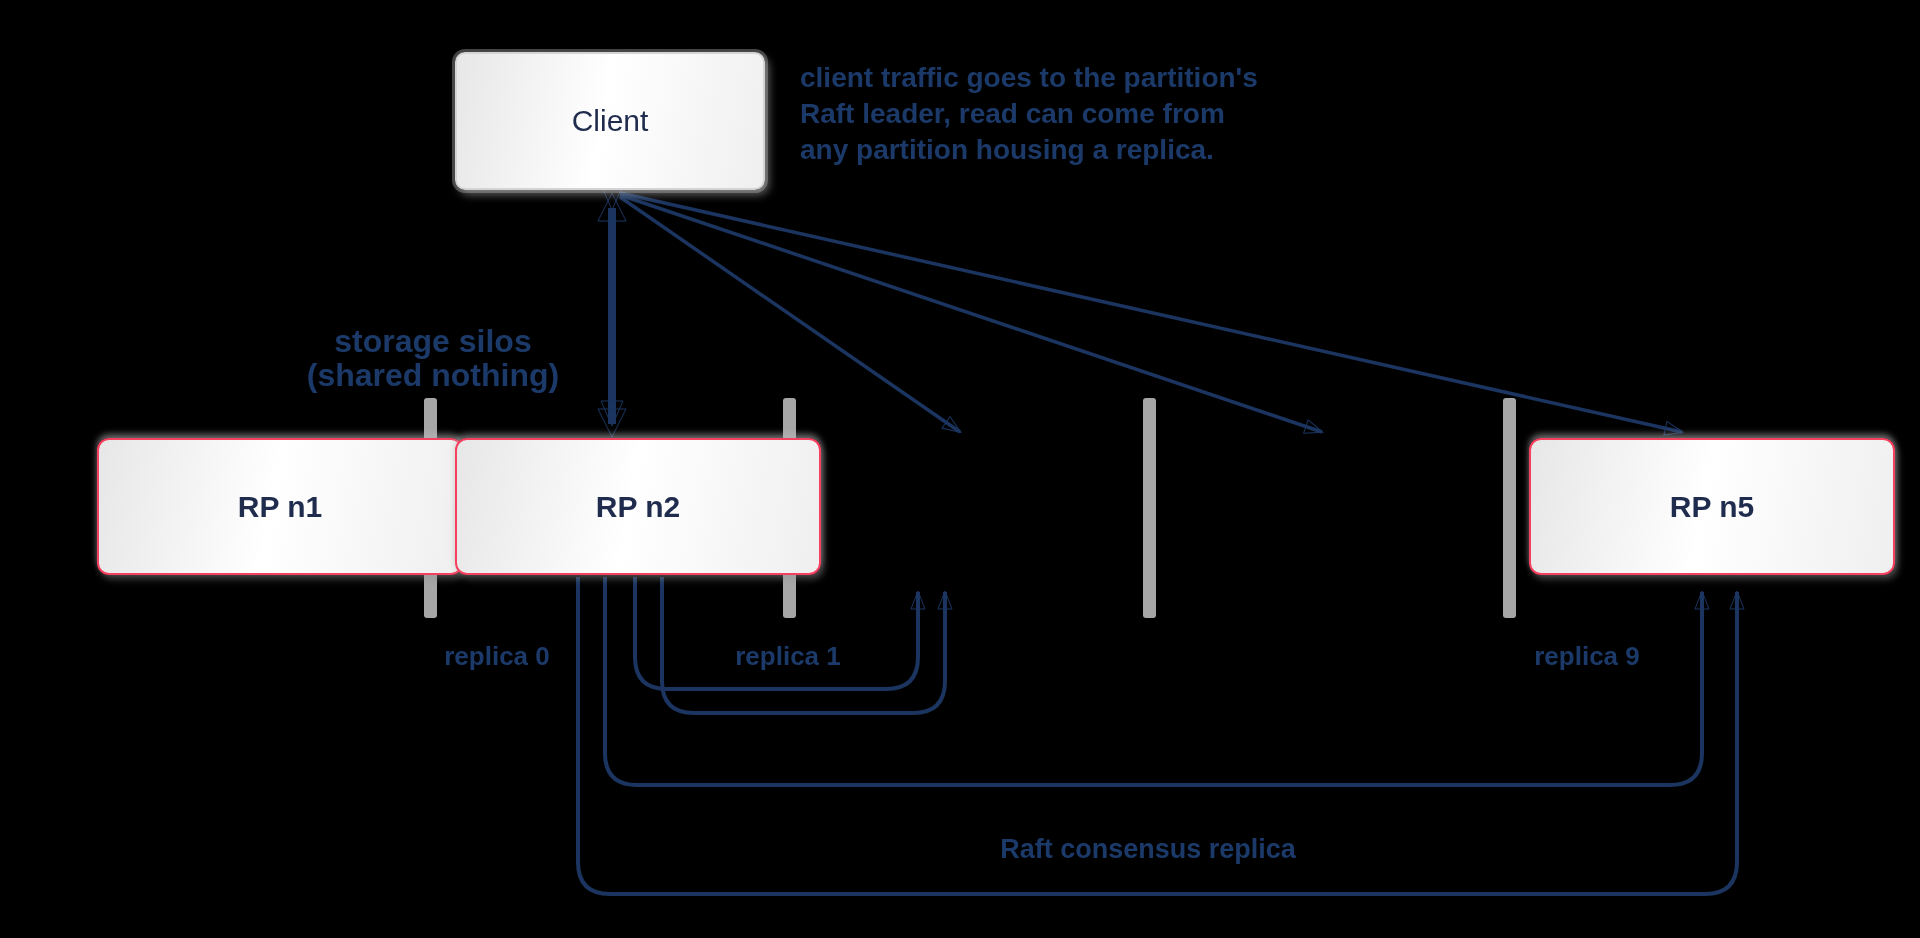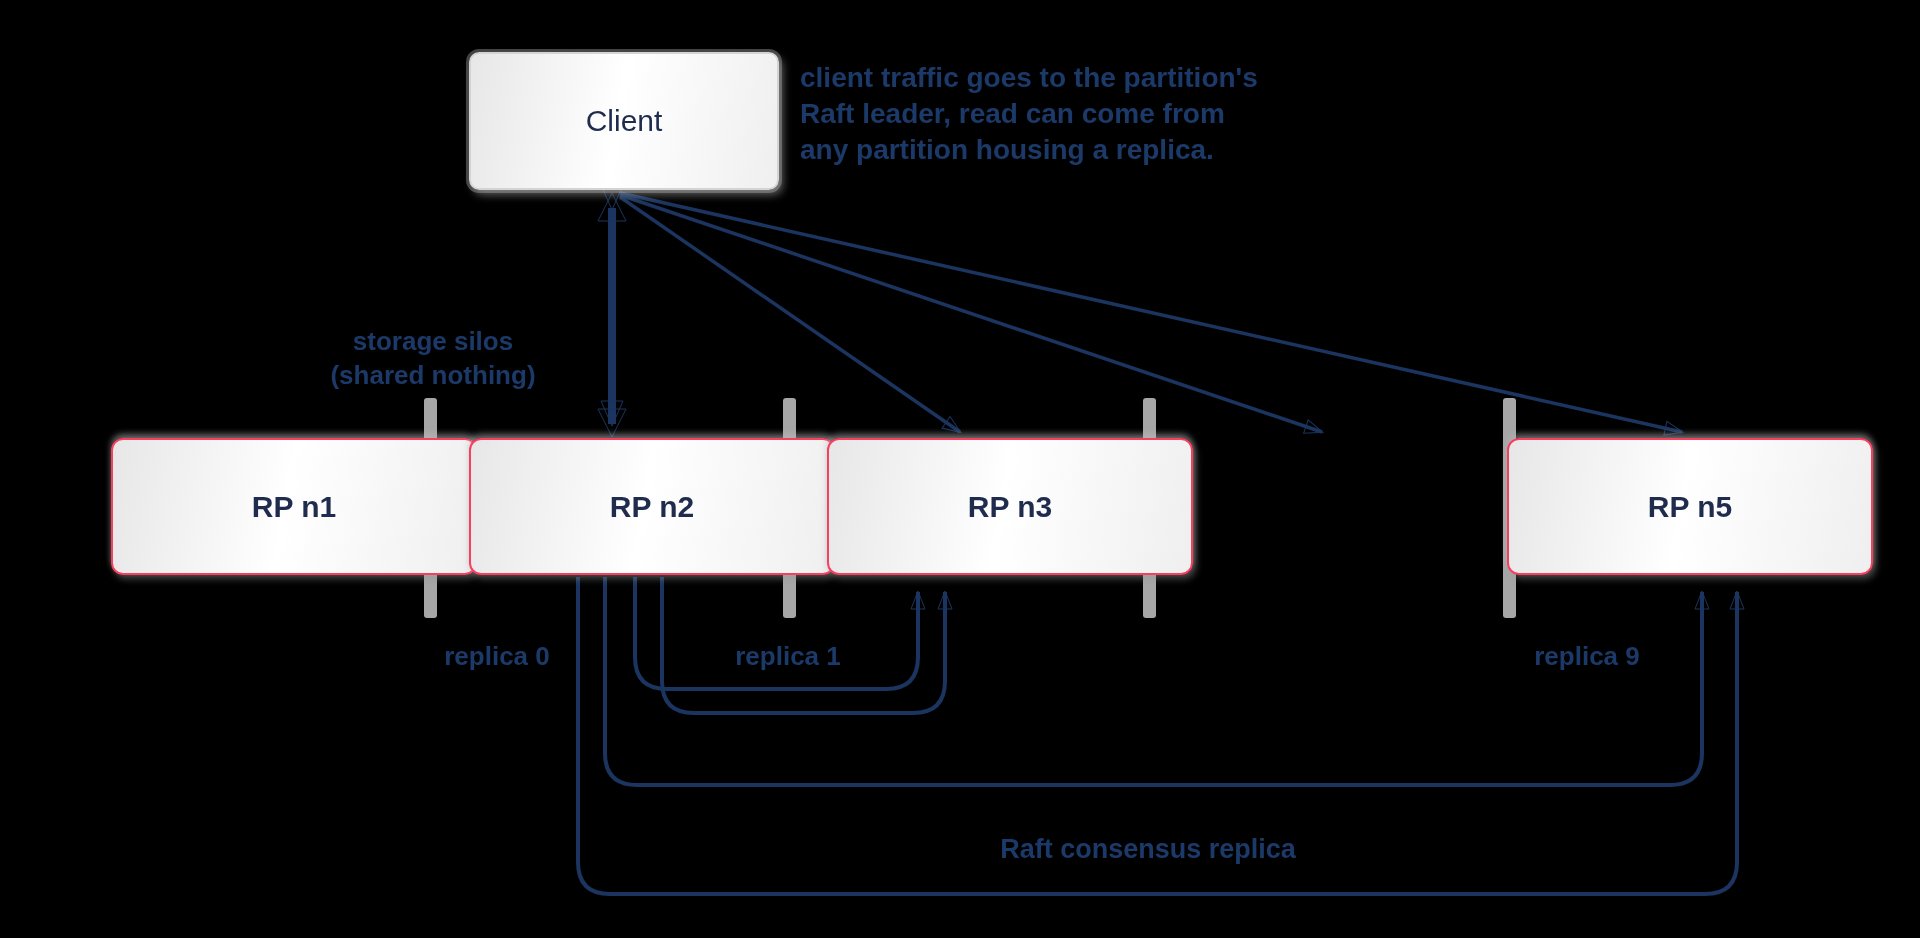--- a/index.html
+++ b/index.html
@@ -17,7 +17,6 @@
     position:absolute;display:flex;align-items:center;justify-content:center;
     background:linear-gradient(100deg,#e7e7e7 0%,#ffffff 48%,#efefef 100%);
     box-sizing:border-box;
-    margin-left:14px;
   }
   .client-box{
     left:455px;top:52px;width:310px;height:138px;border-radius:10px;

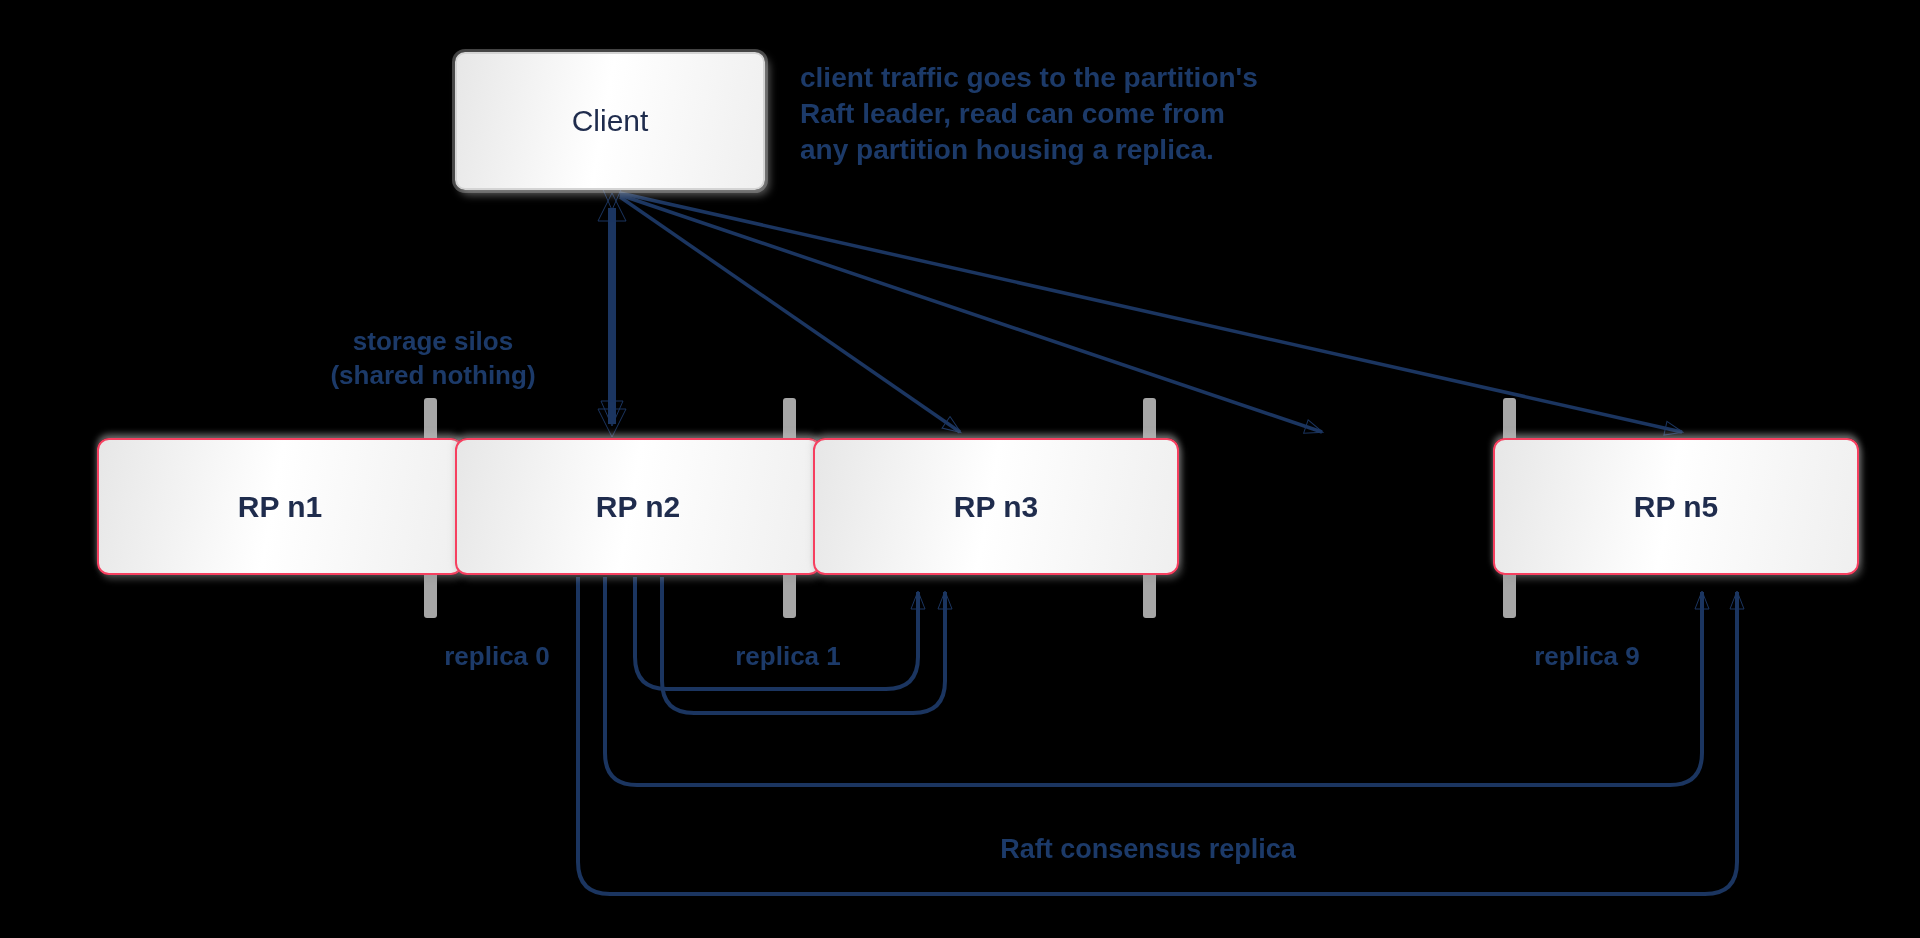--- a/index.html
+++ b/index.html
@@ -36,7 +36,7 @@
   }
   .navy-text{color:var(--text_navy,#1c3a69);font-weight:700;position:absolute;}
   .annotation{left:800px;top:60px;width:480px;font-size:28px;line-height:36px;text-align:left;}
-  .storage-label{left:283px;top:324px;width:300px;font-size:26px;line-height:34px;text-align:center;}
+  .storage-label{left:283px;top:324px;width:300px;font-size:32px;line-height:34px;text-align:center;}
   .replica-label{top:641px;width:180px;font-size:26px;text-align:center;}
   .raft-label{left:948px;top:834px;width:400px;font-size:27px;text-align:center;}
 </style>

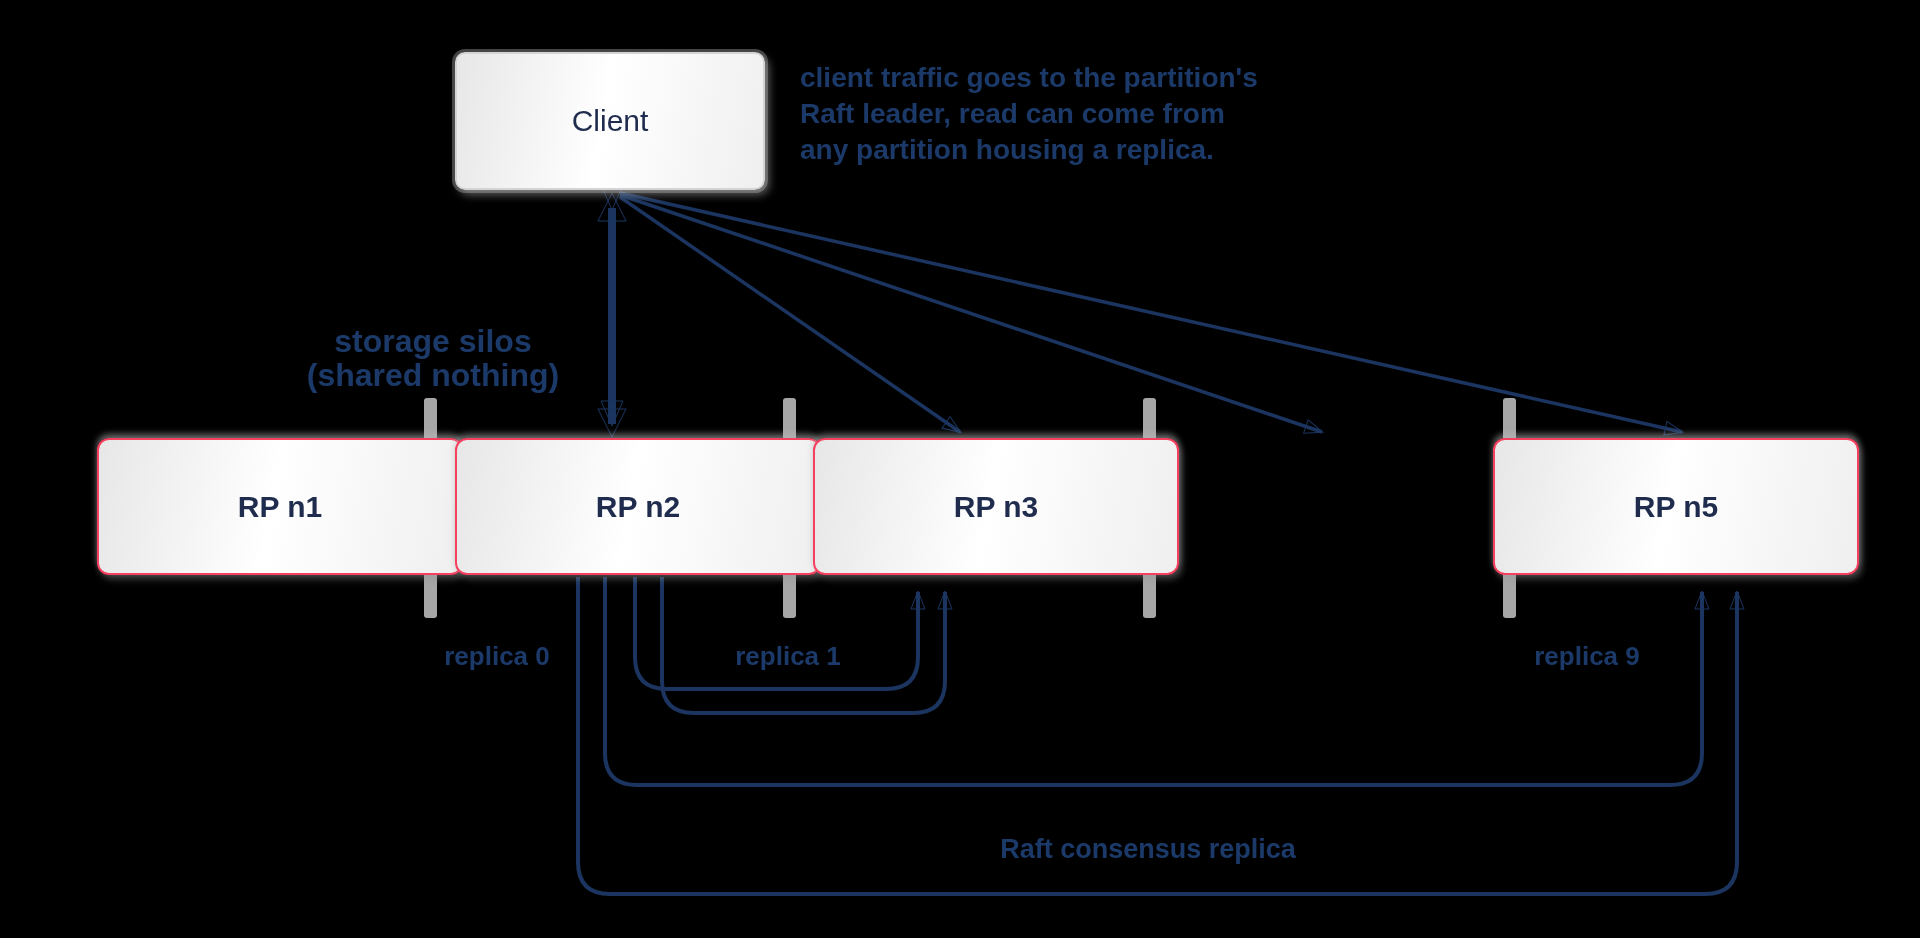--- a/index.html
+++ b/index.html
@@ -96,9 +96,6 @@
   <div class="box rp-box" style="left:455px">
     <span>RP n2</span>
   </div>
-  <div class="box rp-box" style="left:813px">
-    <span>RP n3</span>
-  </div>
   <div class="box rp-box" style="left:1493px">
     <span>RP n5</span>
   </div>

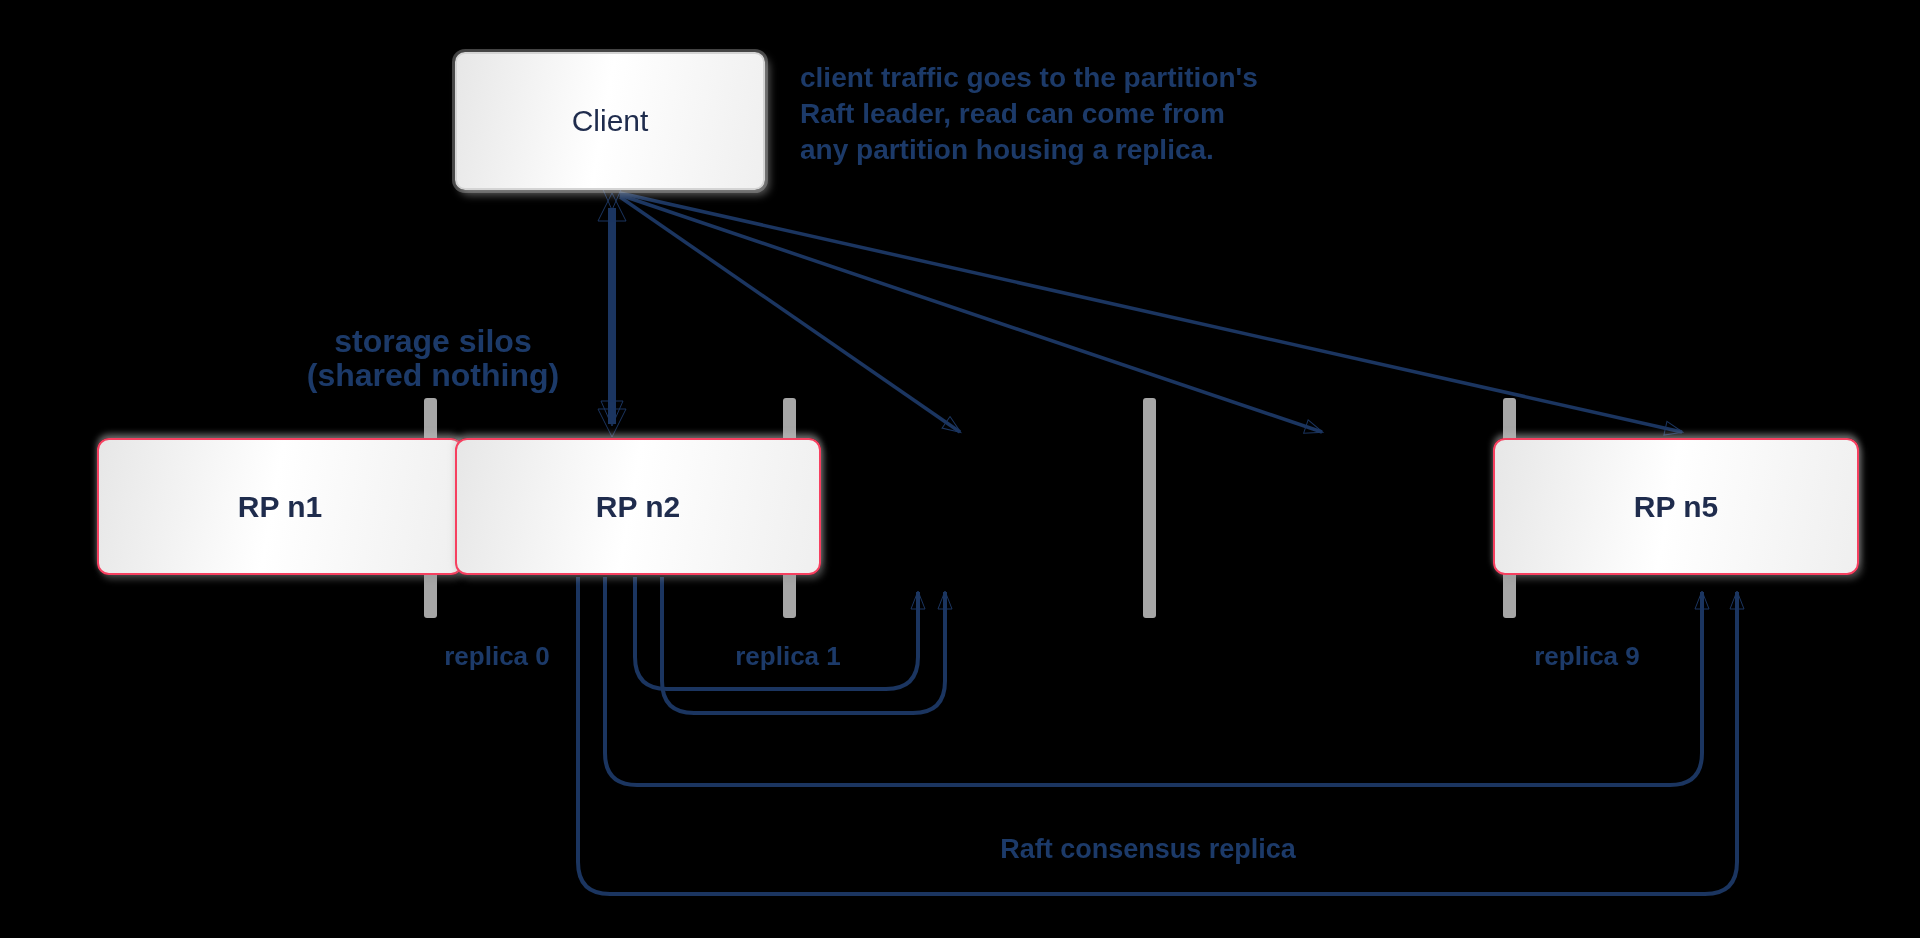--- a/index.html
+++ b/index.html
@@ -96,7 +96,7 @@
   <div class="box rp-box" style="left:455px">
     <span>RP n2</span>
   </div>
-  <div class="box rp-box" style="left:1493px">
+  <div class="box rp-box" style="left:1529px">
     <span>RP n5</span>
   </div>
 

